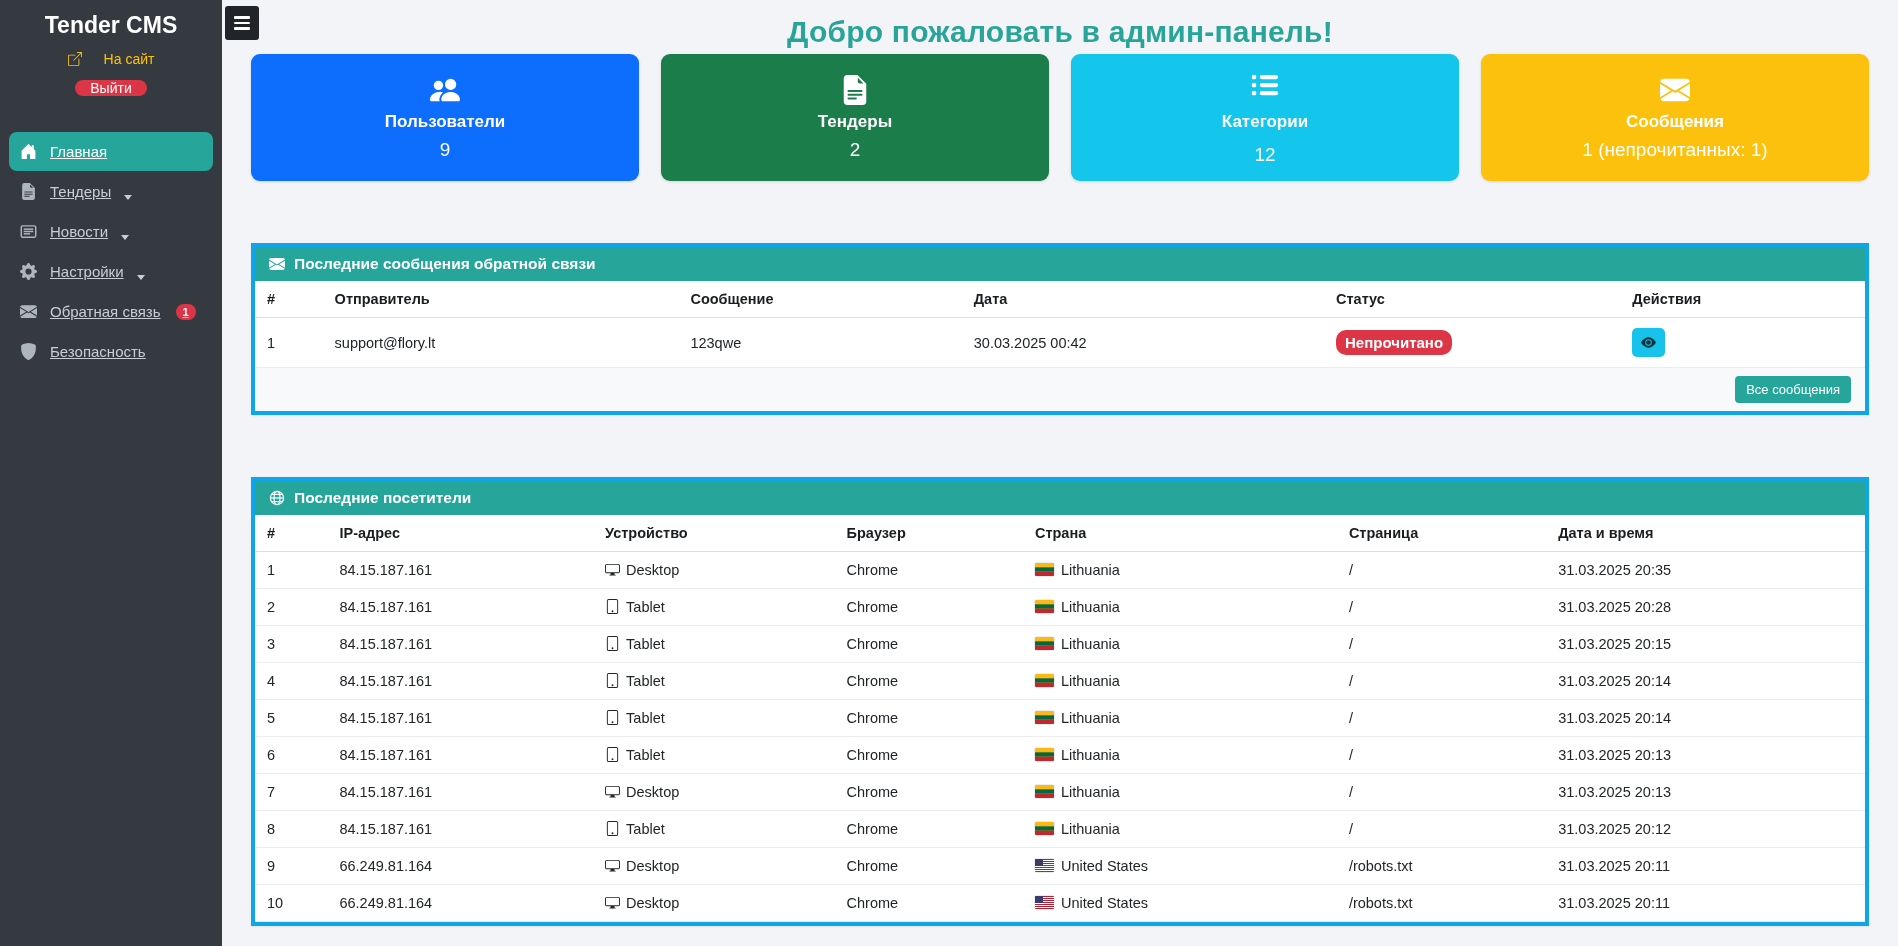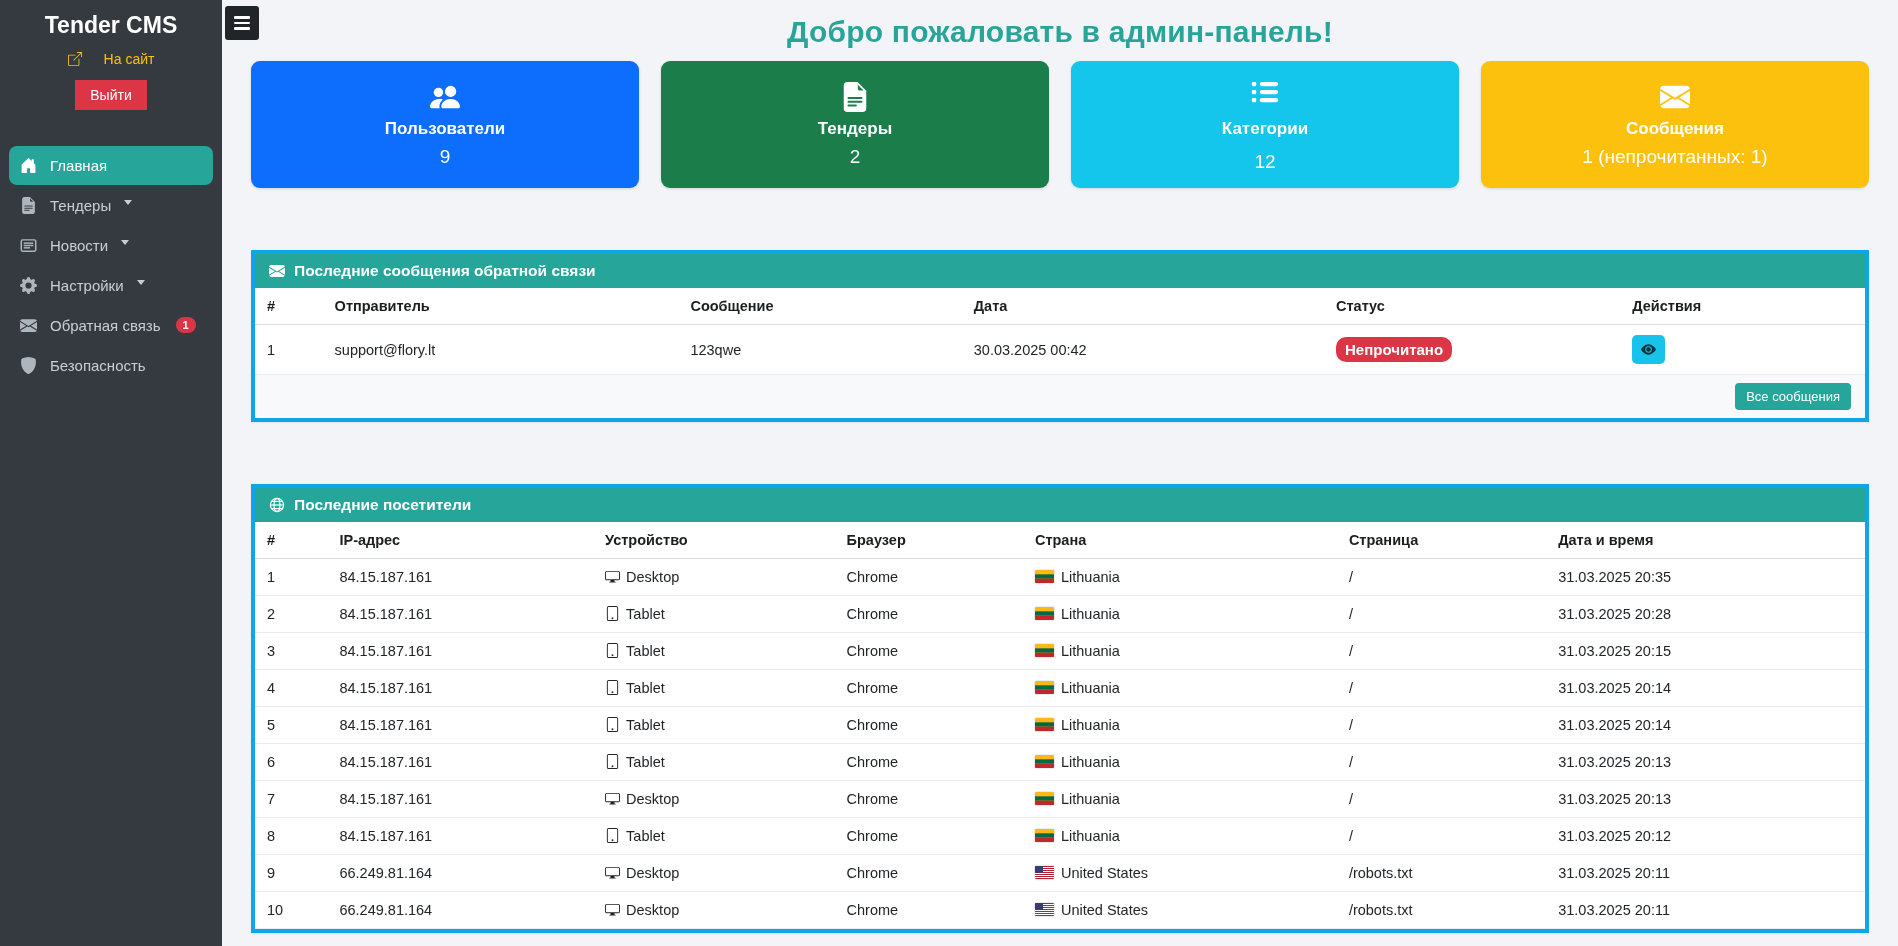--- a/index.html
+++ b/index.html
@@ -24,8 +24,8 @@
   }
   .site-link svg { width:14px; height:14px; }
   .logout-btn {
-    background:#dc3545; color:#fff; border:none; border-radius:0;
-    font-size:14px; padding:7px 15px; margin:13px auto 0; display:block; cursor:pointer;
+    background:#dc3545; color:#fff; border:none; border-radius:12px;
+    font-size:14px; padding:0 15px; margin:13px auto 0; display:block; cursor:pointer;
     font-family:inherit;
   }
   .menu { margin-top:36px; padding:0 9px; display:flex; flex-direction:column; gap:1px; }

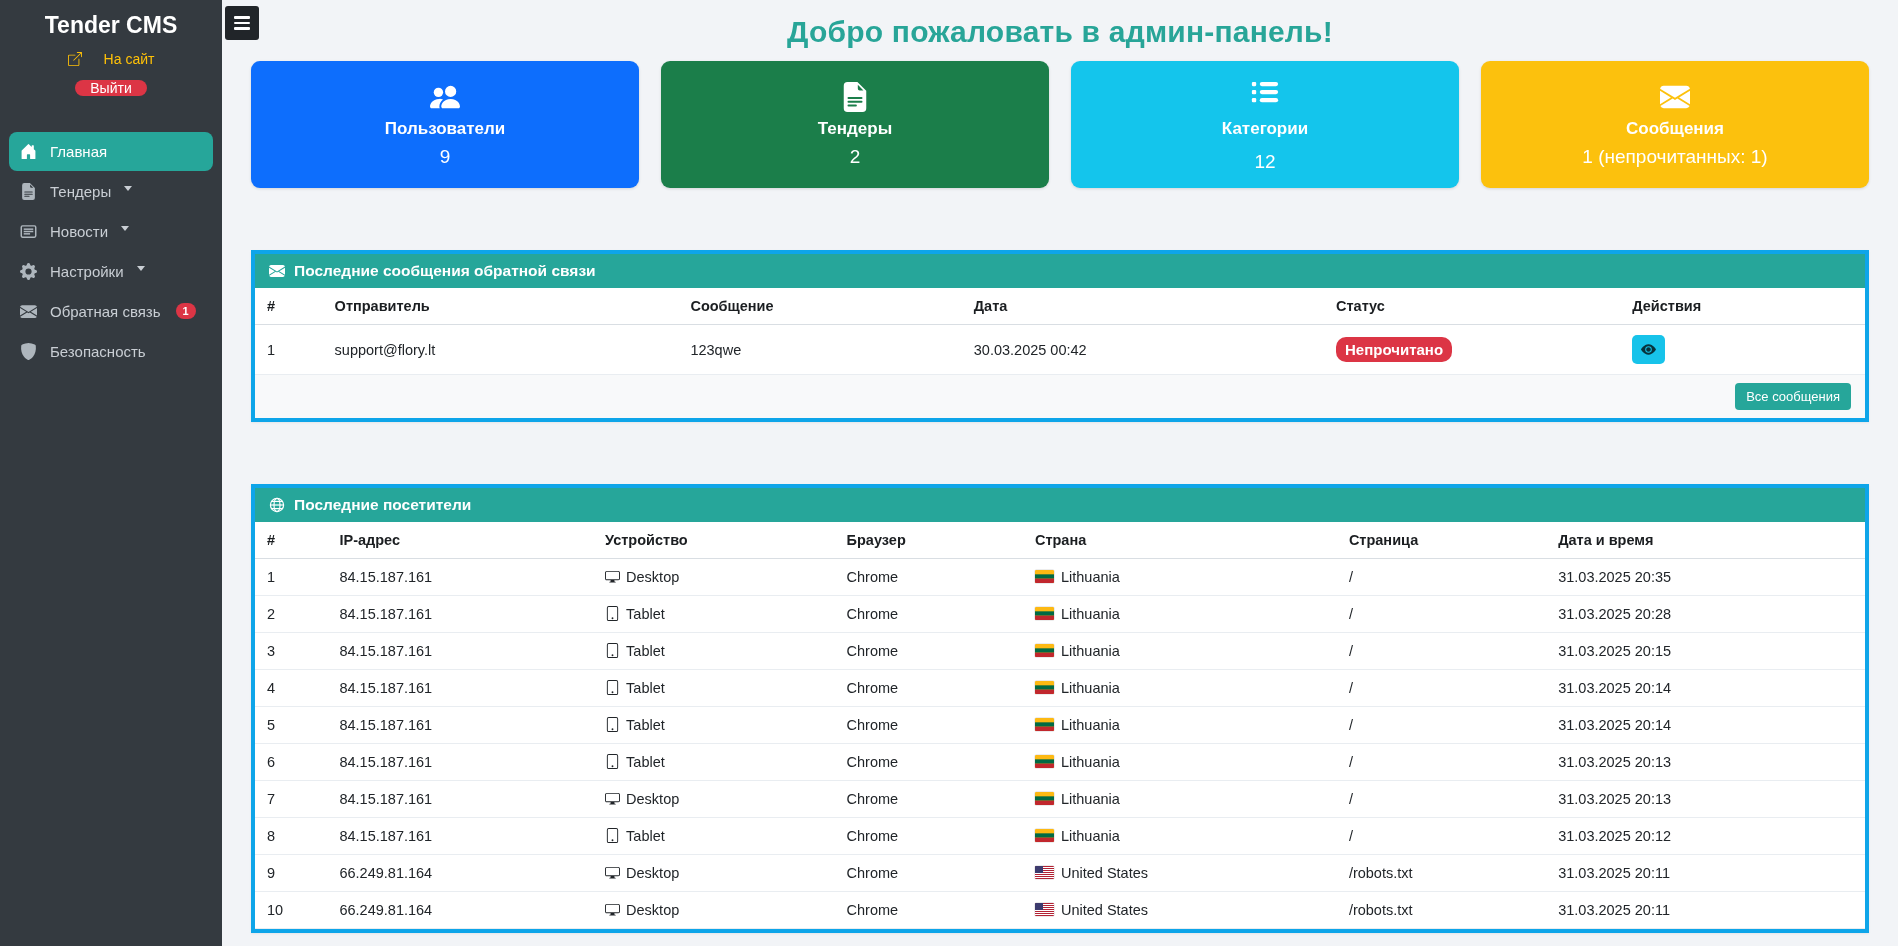--- a/index.html
+++ b/index.html
@@ -60,7 +60,7 @@
     color:#28a598; font-size:30px; font-weight:bold; letter-spacing:.2px;
   }
   
-  .stats-row { display:grid; grid-template-columns:repeat(4,1fr); gap:22px; margin-top:12px; }
+  .stats-row { display:grid; grid-template-columns:repeat(4,1fr); gap:22px; margin-top:5px; }
   .stat-card {
     height:127px; border-radius:9px; color:#fff; cursor:pointer;
     display:flex; flex-direction:column; align-items:center; justify-content:center; gap:7px;

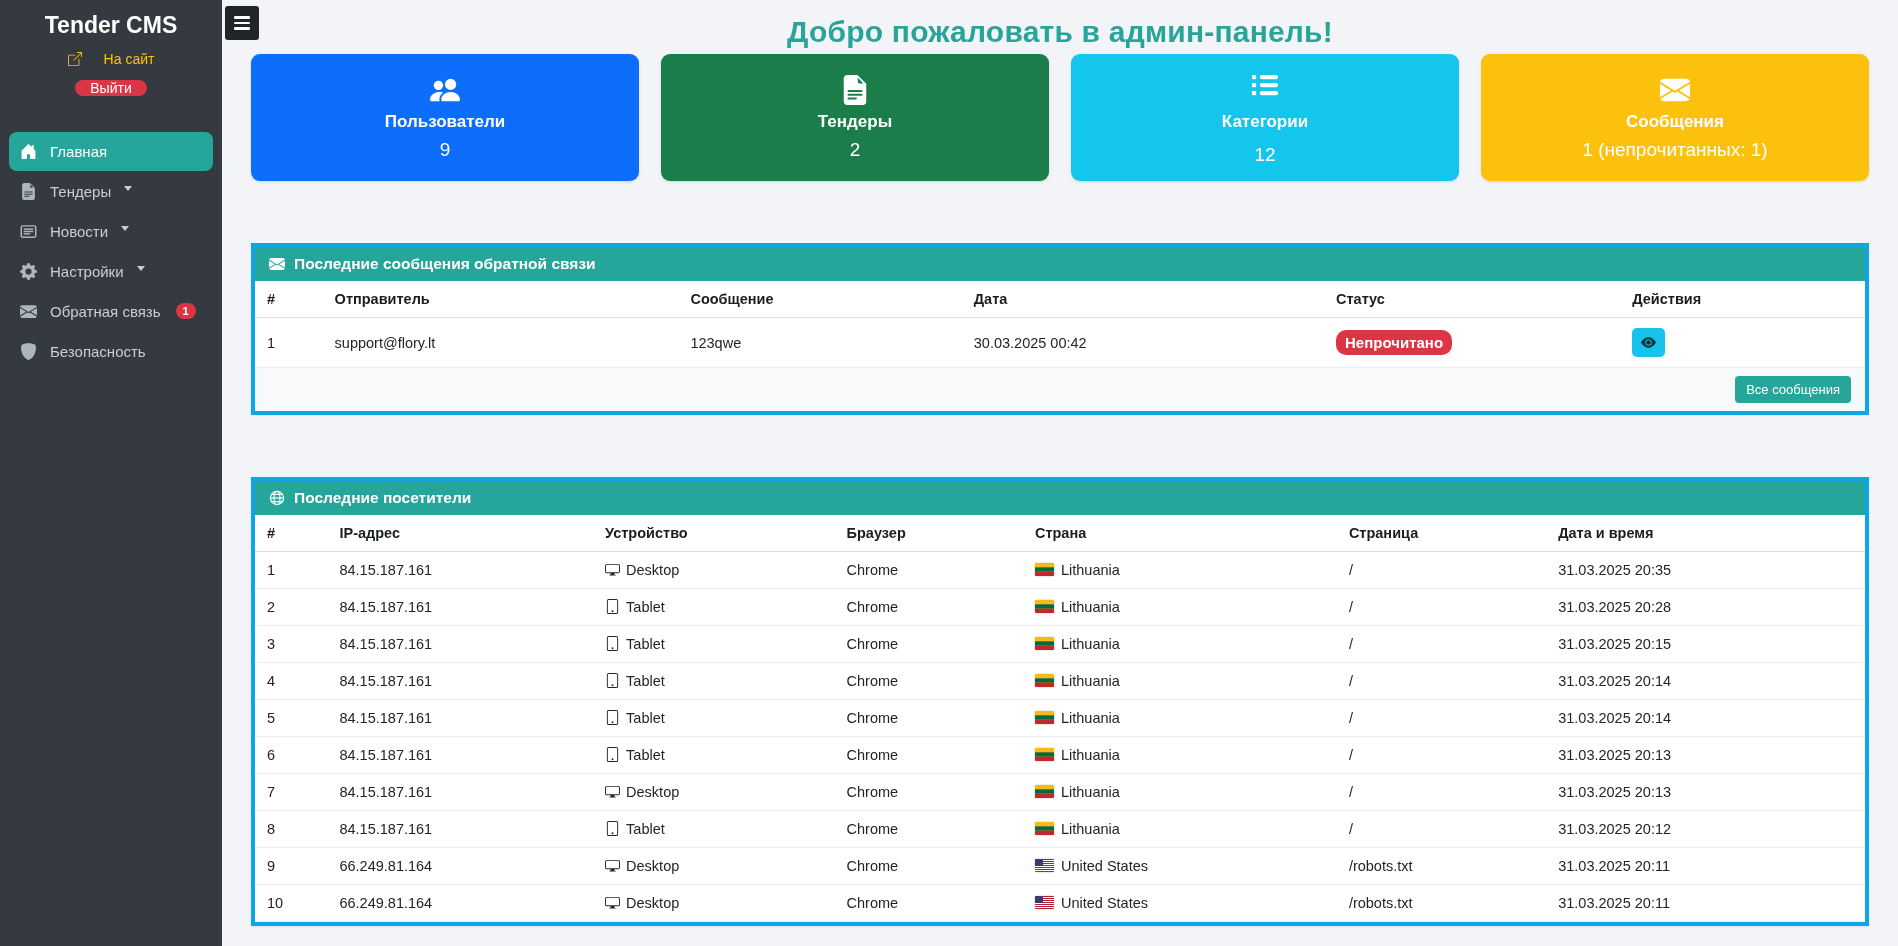--- a/index.html
+++ b/index.html
@@ -30,9 +30,9 @@
   }
   .menu { margin-top:36px; padding:0 9px; display:flex; flex-direction:column; gap:1px; }
   .menu-item {
-    display:flex; align-items:flex-start; gap:13px;
+    display:flex; align-items:flex-end; gap:13px;
     padding:11px 11px; border-radius:8px;
-    font-size:15px; color:#c9ced4; cursor:pointer;
+    font-size:15px; color:#c9ced4; cursor:pointer;text-decoration:underline;
   }
   .menu-item.active { background:#26a69a; color:#fff; }
   .mi-icon { color:#aeb6bd; display:flex; }

